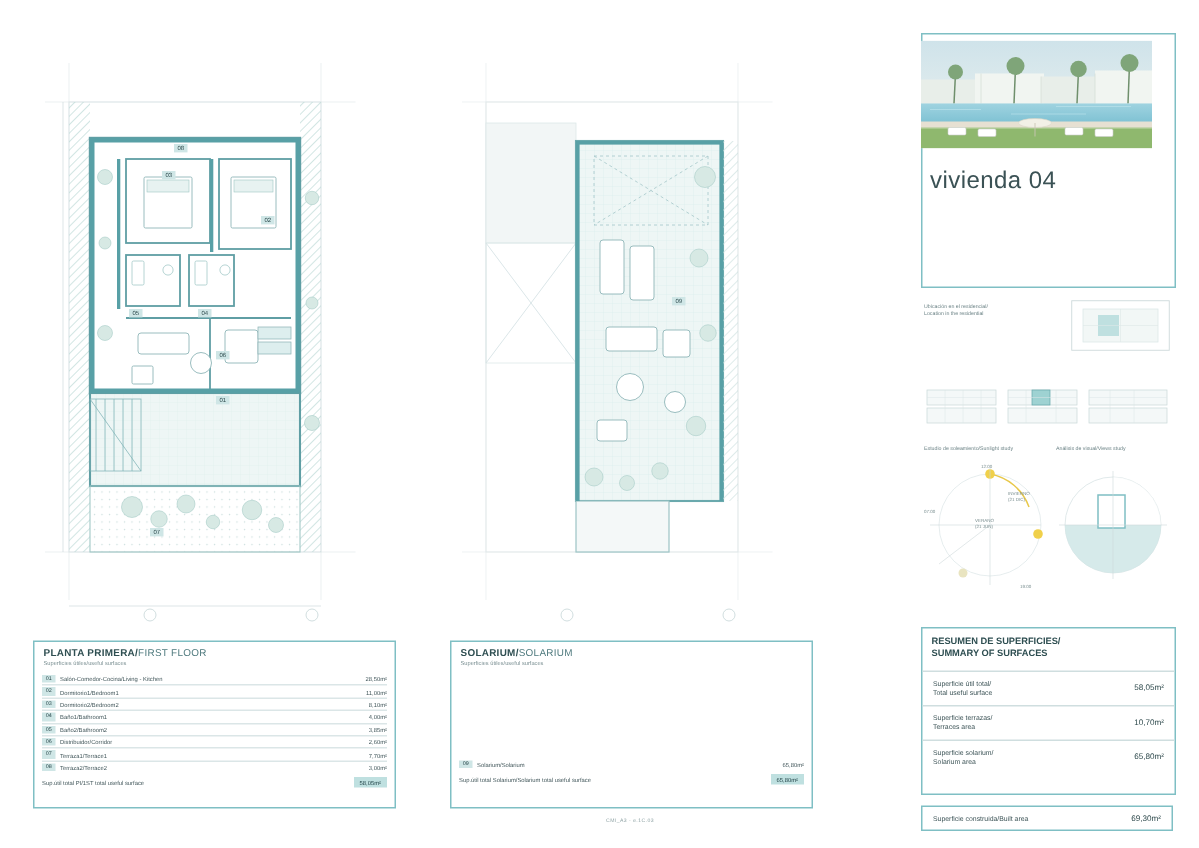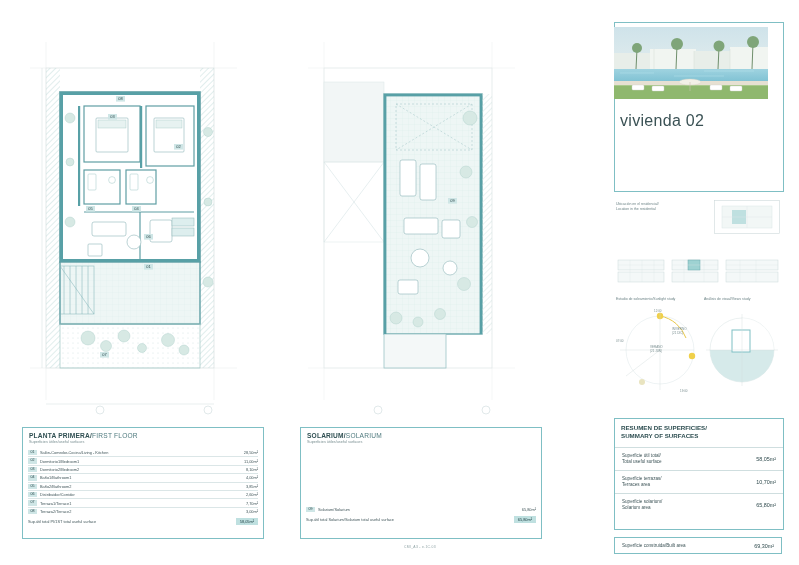--- a/index.html
+++ b/index.html
@@ -412,7 +412,7 @@
     </svg>
   </div>
 
-  <div class="vivtitle">vivienda 02</div>
+  <div class="vivtitle">vivienda 04</div>
 
   <div class="rbox" style="left:614px;top:198px;width:168px;height:54px;border:none;">
     <div class="minicap" style="position:absolute;left:2px;top:4px;white-space:pre-line;">Ubicación en el residencial/

